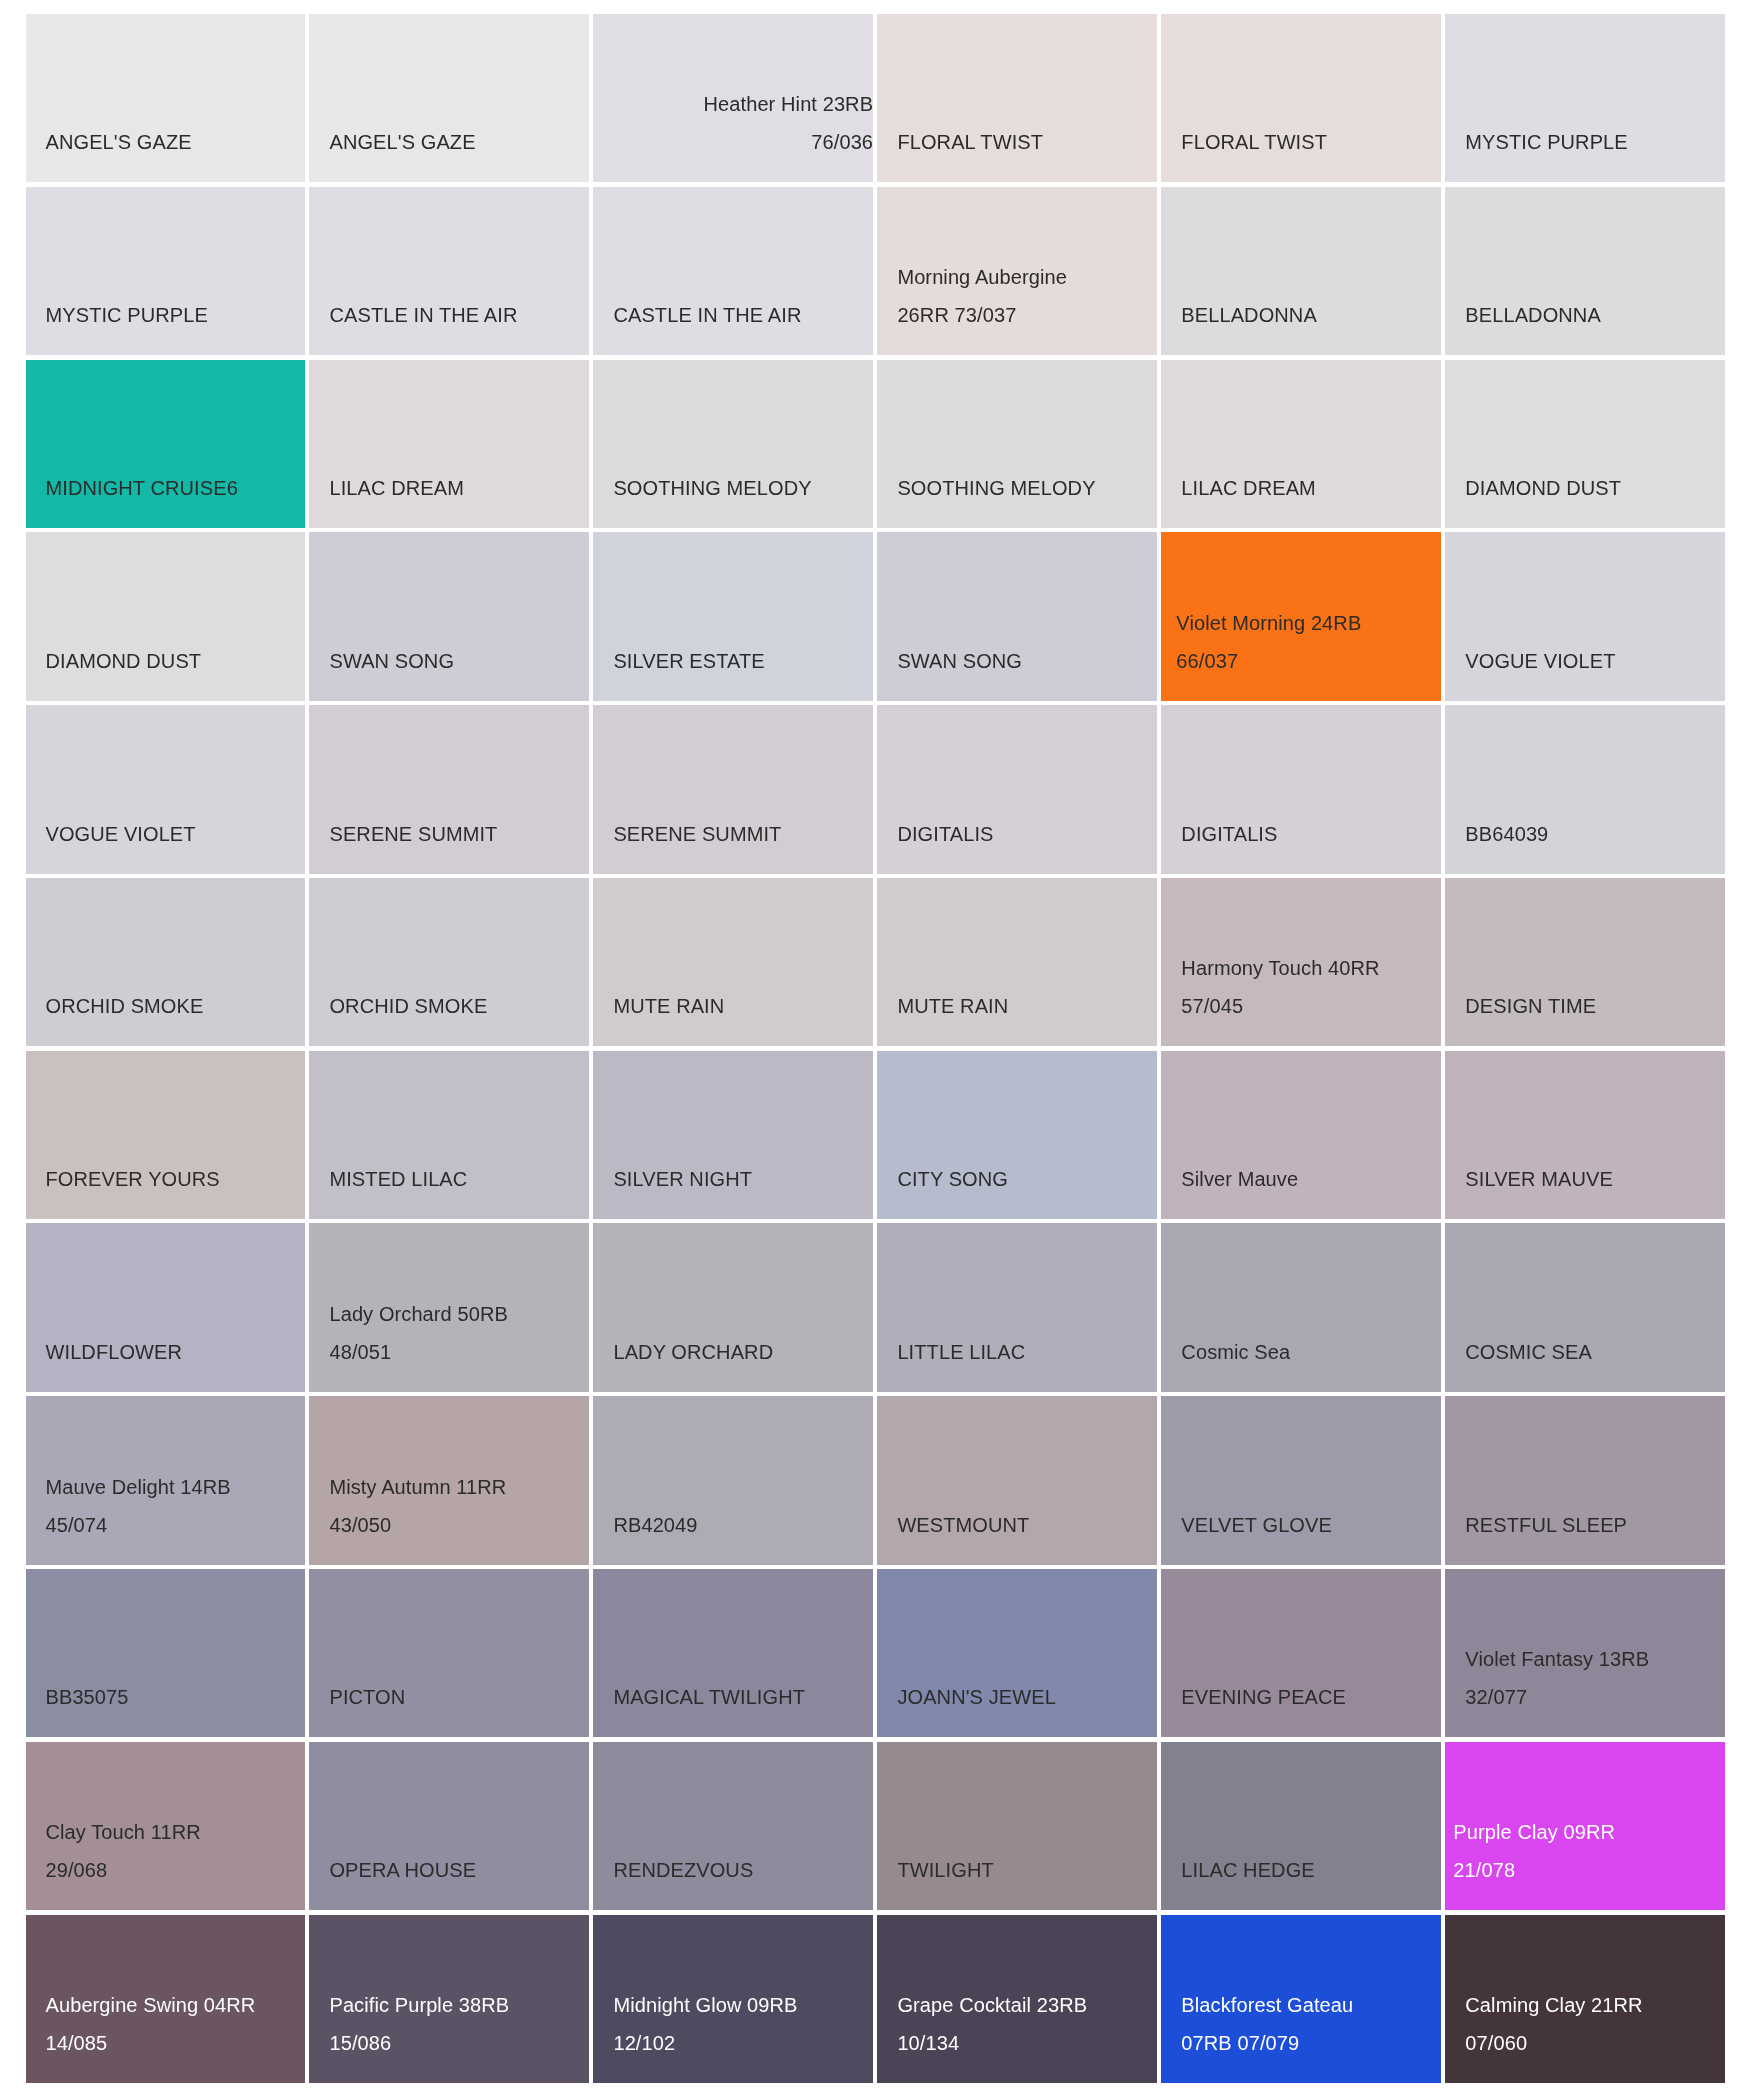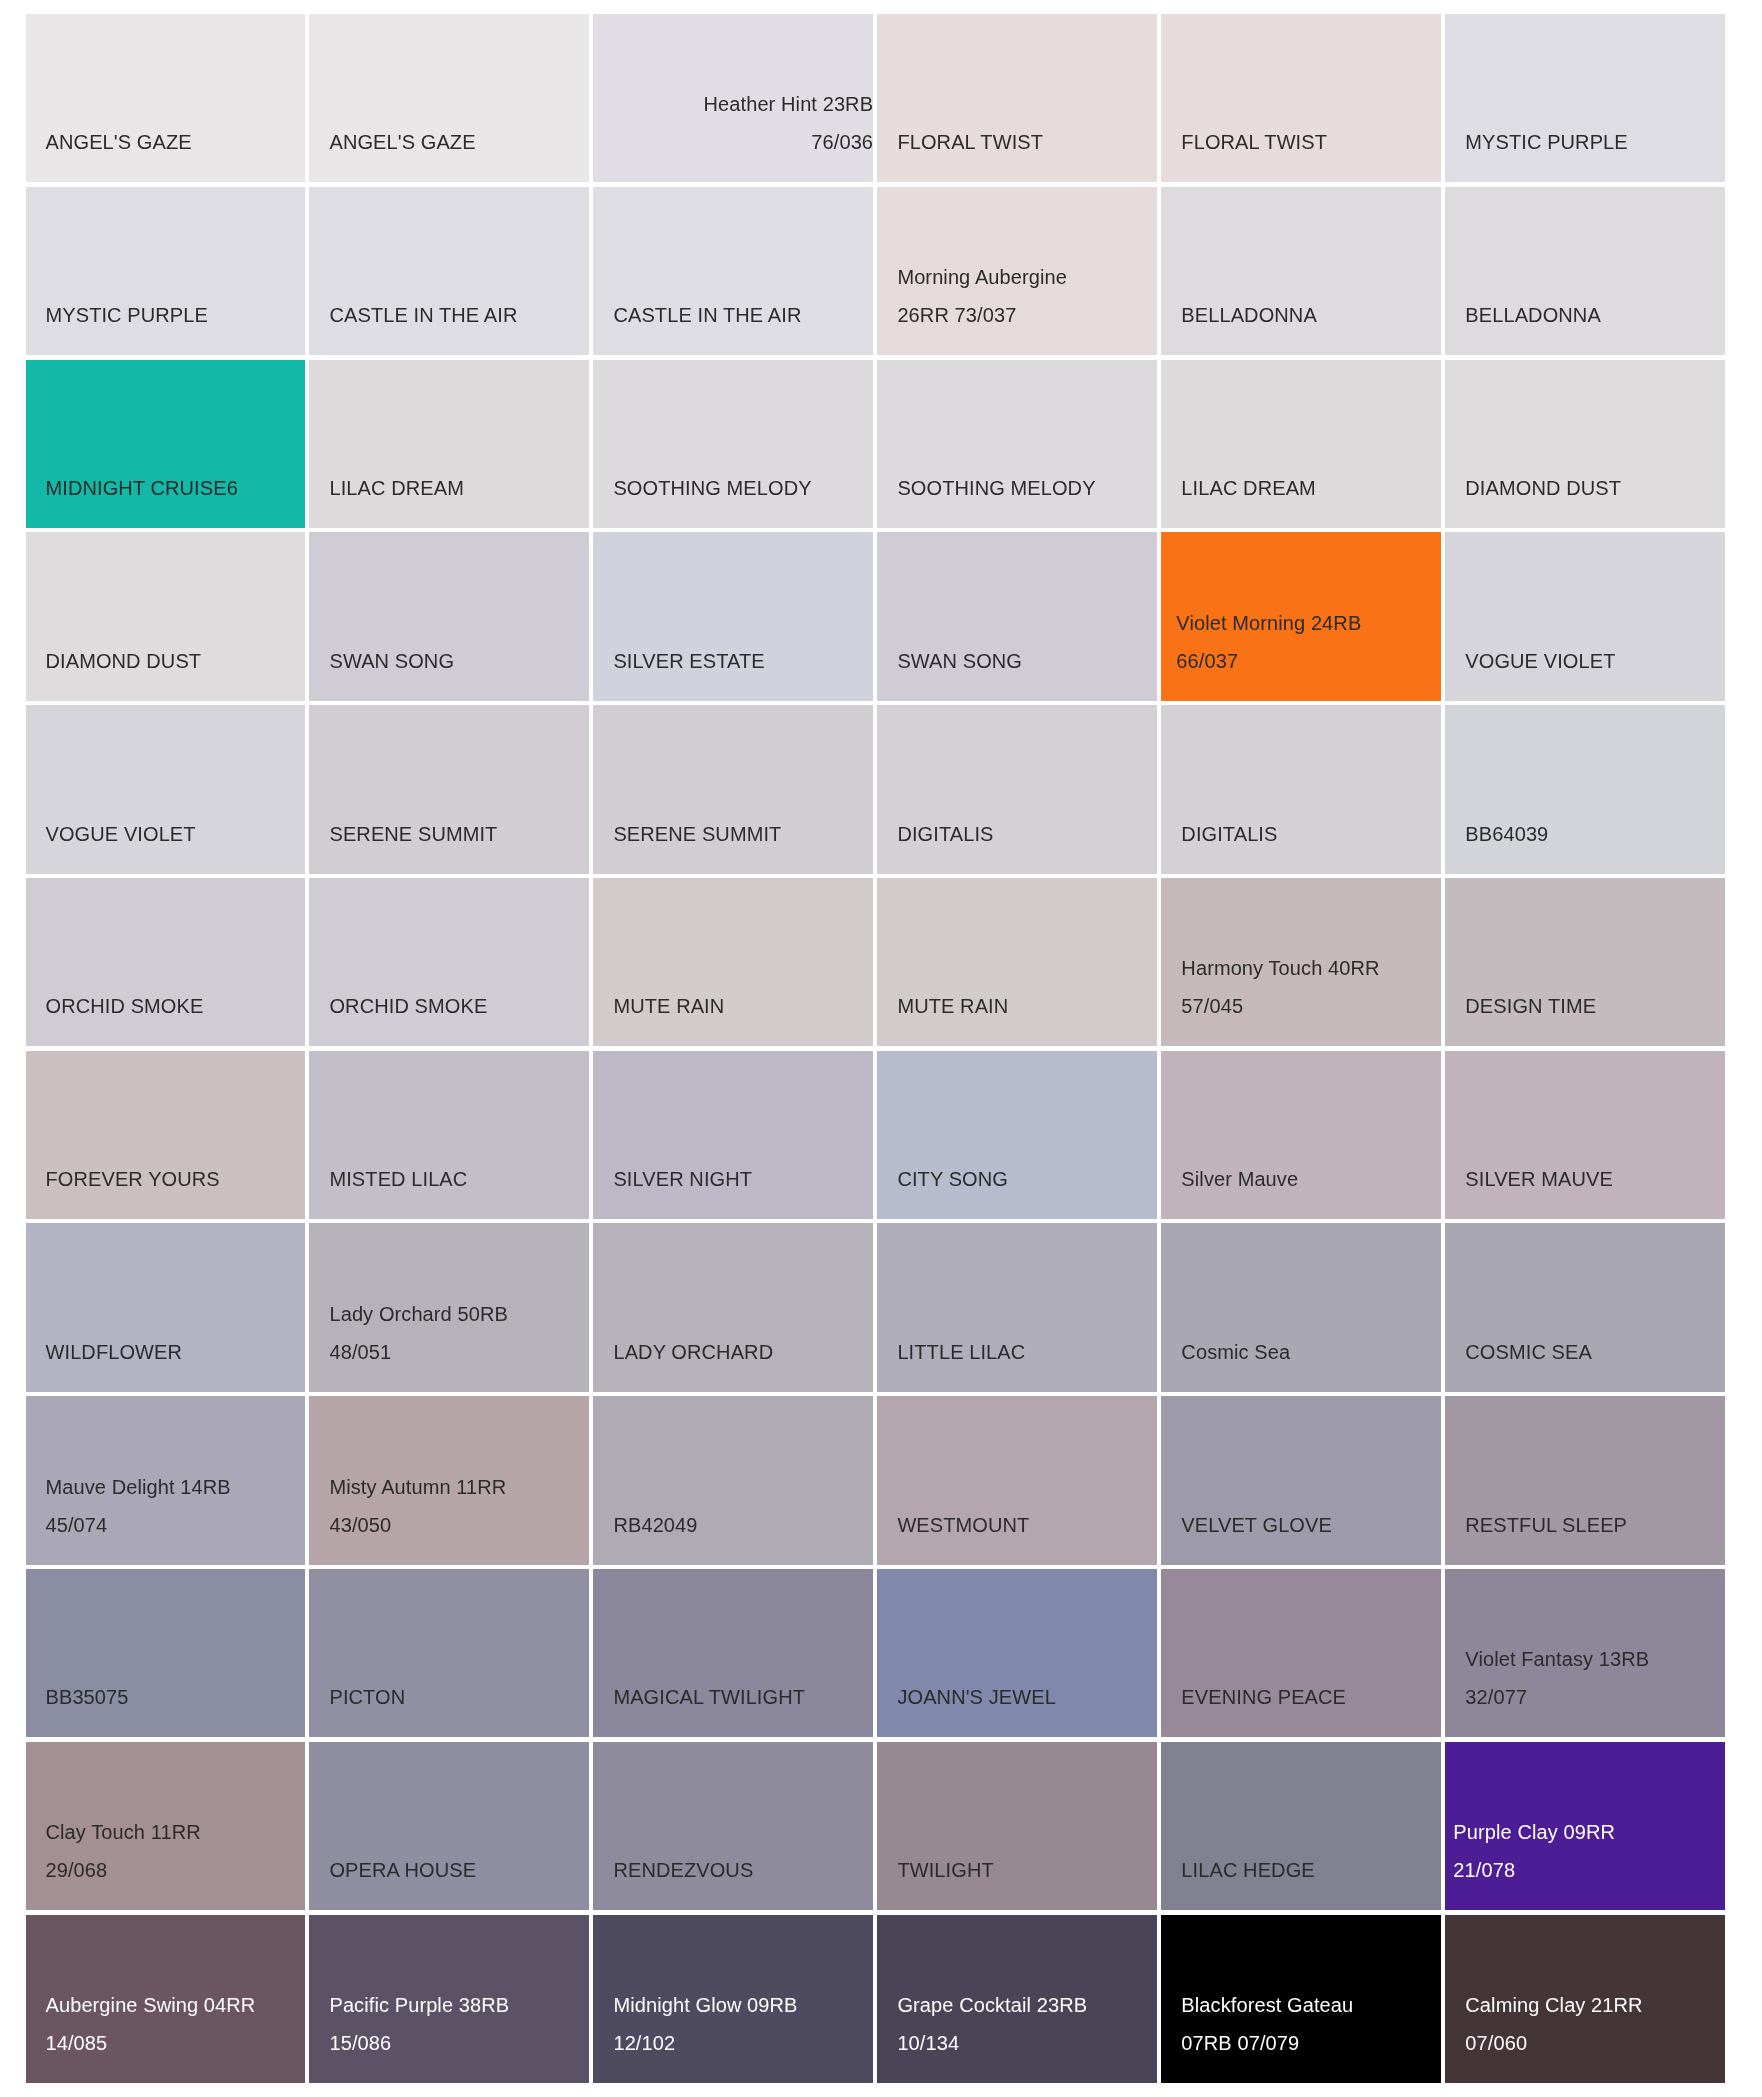--- a/index.html
+++ b/index.html
@@ -264,7 +264,7 @@
     <div class="swatch" style="background: rgb(130, 129, 143);">
       <span class="swatch-label">LILAC HEDGE</span>
     </div>
-    <div class="swatch light-text" style="background: #4c1d95; padding-left: 8px;">
+    <div class="swatch light-text" style="background: #d946ef; padding-left: 8px;">
       <span class="swatch-label">Purple Clay 09RR</span>
       <span class="swatch-code">21/078</span>
     </div>

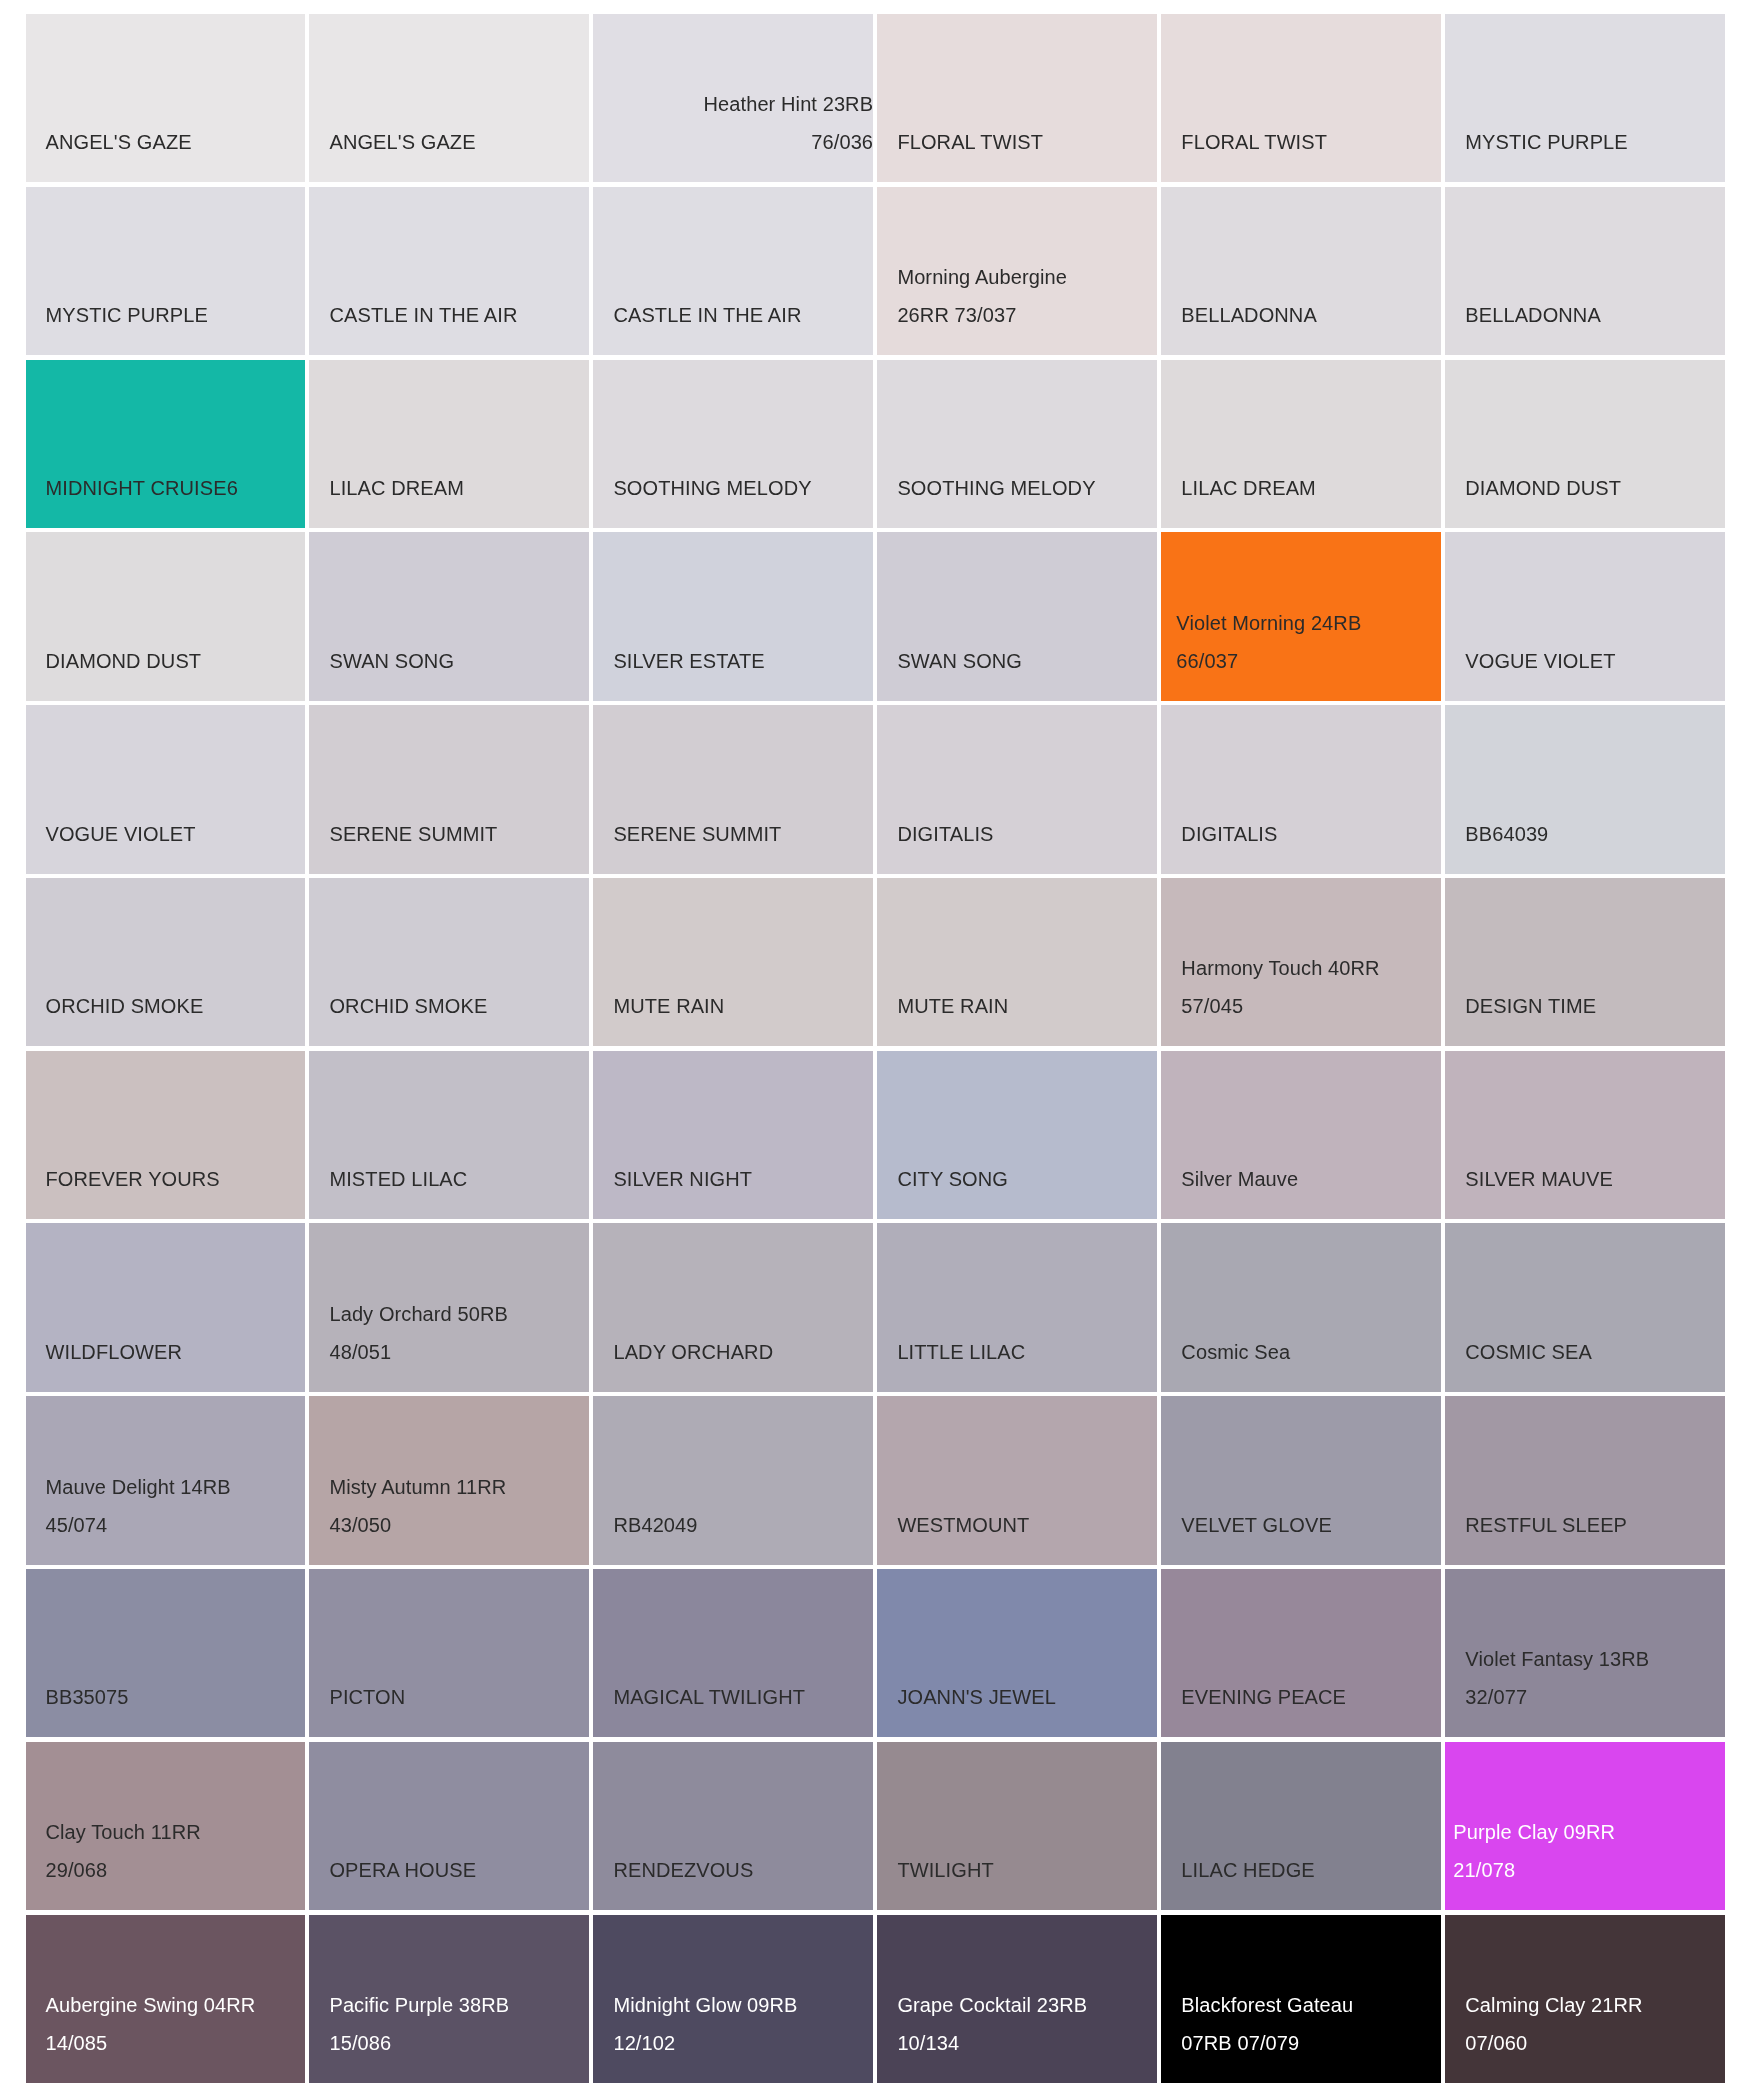--- a/index.html
+++ b/index.html
@@ -284,7 +284,7 @@
       <span class="swatch-label">Grape Cocktail 23RB</span>
       <span class="swatch-code">10/134</span>
     </div>
-    <div class="swatch light-text" style="background: #000000;">
+    <div class="swatch light-text" style="background: #1d4ed8;">
       <span class="swatch-label">Blackforest Gateau</span>
       <span class="swatch-code">07RB 07/079</span>
     </div>

